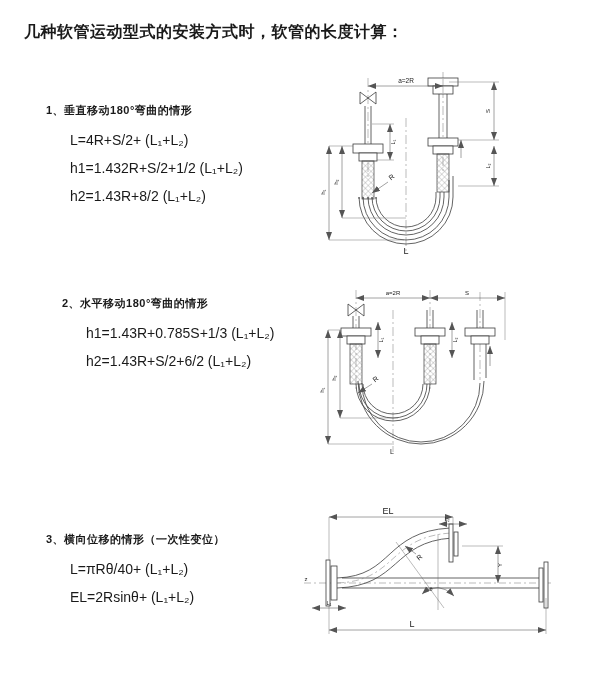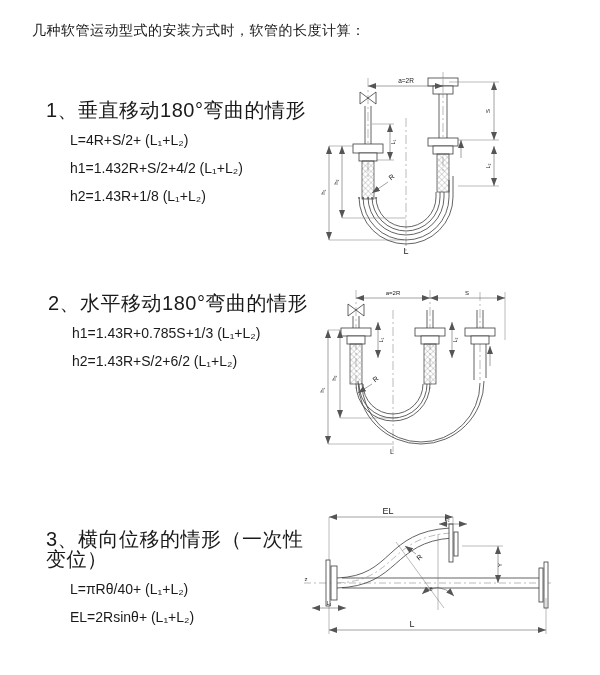--- a/index.html
+++ b/index.html
@@ -5,7 +5,7 @@
   html,body{margin:0;padding:0}
   body{width:600px;height:675px;background:#ffffff;position:relative;overflow:hidden;
        font-family:"Liberation Sans","DejaVu Sans",sans-serif;color:#1a1a1a}
-  .title{position:absolute;left:32px;top:22px;font-size:14px;font-weight:normal;letter-spacing:.5px}
+  .title{position:absolute;left:24px;top:22px;font-size:16px;font-weight:bold;letter-spacing:.5px}
   .sec{position:absolute;width:272px}
   .heading{font-size:20px;font-weight:normal;letter-spacing:.5px;line-height:20px}
   .formulas{margin-left:24px;margin-top:6px}

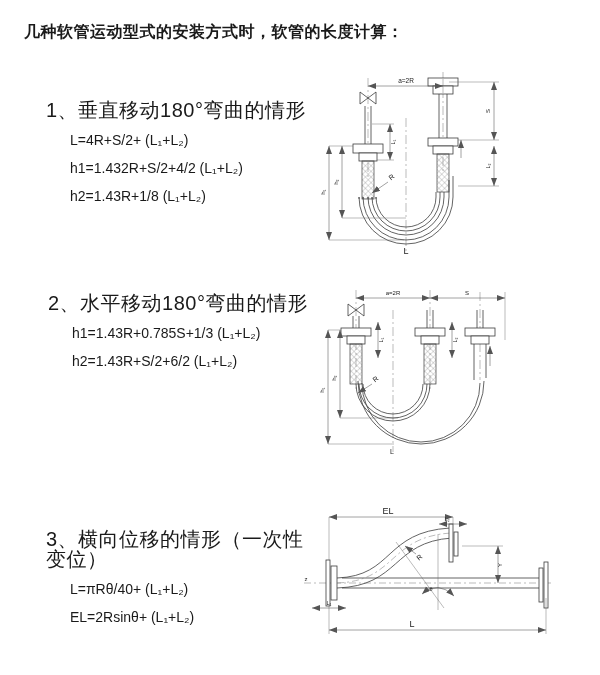--- a/index.html
+++ b/index.html
@@ -7,7 +7,7 @@
        font-family:"Liberation Sans","DejaVu Sans",sans-serif;color:#1a1a1a}
   .title{position:absolute;left:24px;top:22px;font-size:16px;font-weight:bold;letter-spacing:.5px}
   .sec{position:absolute;width:272px}
-  .heading{font-size:20px;font-weight:normal;letter-spacing:.5px;line-height:20px}
+  .heading{font-size:11px;font-weight:bold;letter-spacing:.5px;line-height:20px}
   .formulas{margin-left:24px;margin-top:6px}
   .formula{font-size:14px;line-height:28px;white-space:nowrap}
   #s1{left:46px;top:100px}

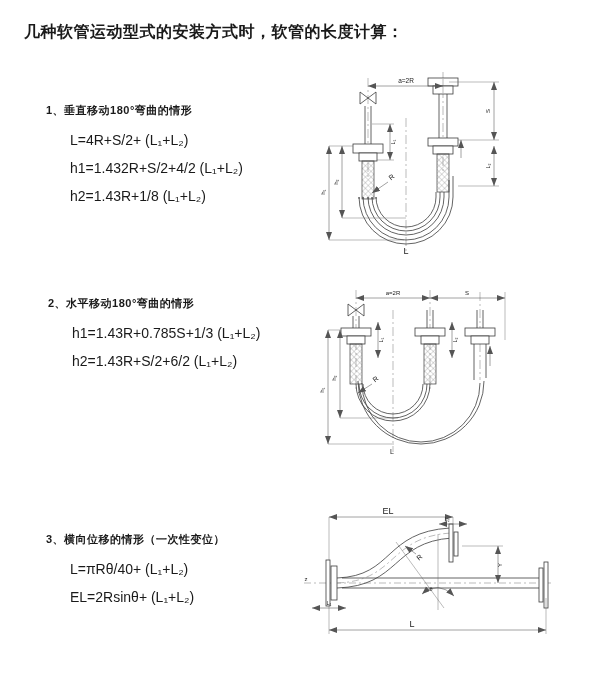--- a/index.html
+++ b/index.html
@@ -35,7 +35,7 @@
   <div class="heading">1、垂直移动180°弯曲的情形</div>
   <div class="formulas">
     <div class="formula">L=4R+S/2+ (L₁+L₂)</div>
-    <div class="formula">h1=1.432R+S/2+4/2 (L₁+L₂)</div>
+    <div class="formula">h1=1.432R+S/2+1/2 (L₁+L₂)</div>
     <div class="formula">h2=1.43R+1/8 (L₁+L₂)</div>
   </div>
 </div>

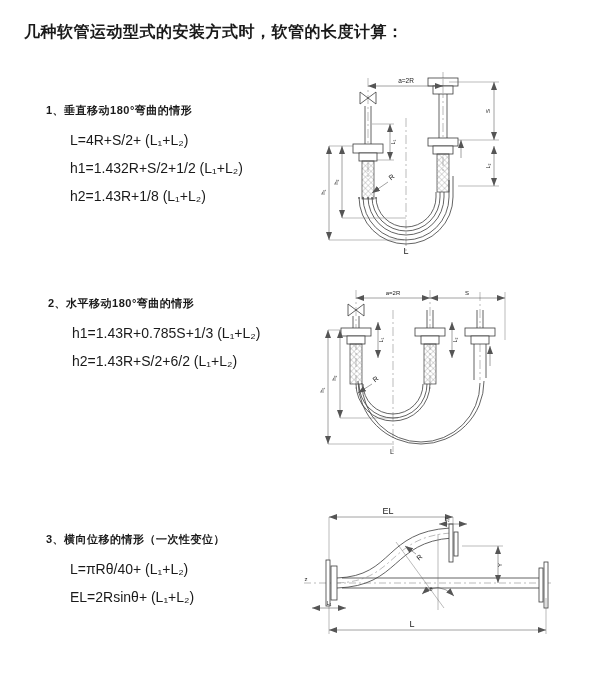--- a/index.html
+++ b/index.html
@@ -36,7 +36,7 @@
   <div class="formulas">
     <div class="formula">L=4R+S/2+ (L₁+L₂)</div>
     <div class="formula">h1=1.432R+S/2+1/2 (L₁+L₂)</div>
-    <div class="formula">h2=1.43R+1/8 (L₁+L₂)</div>
+    <div class="formula">h2=1.43R+8/2 (L₁+L₂)</div>
   </div>
 </div>
 

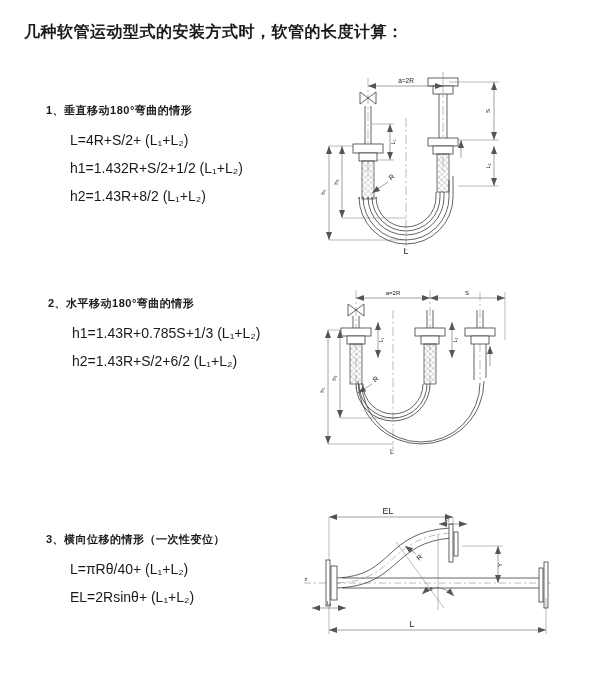--- a/index.html
+++ b/index.html
@@ -11,7 +11,7 @@
   .formulas{margin-left:24px;margin-top:6px}
   .formula{font-size:14px;line-height:28px;white-space:nowrap}
   #s1{left:46px;top:100px}
-  #s2{left:48px;top:293px}
+  #s2{left:62px;top:293px}
   #s3{left:46px;top:529px}
   svg{position:absolute}
   #d1{left:306px;top:66px}

